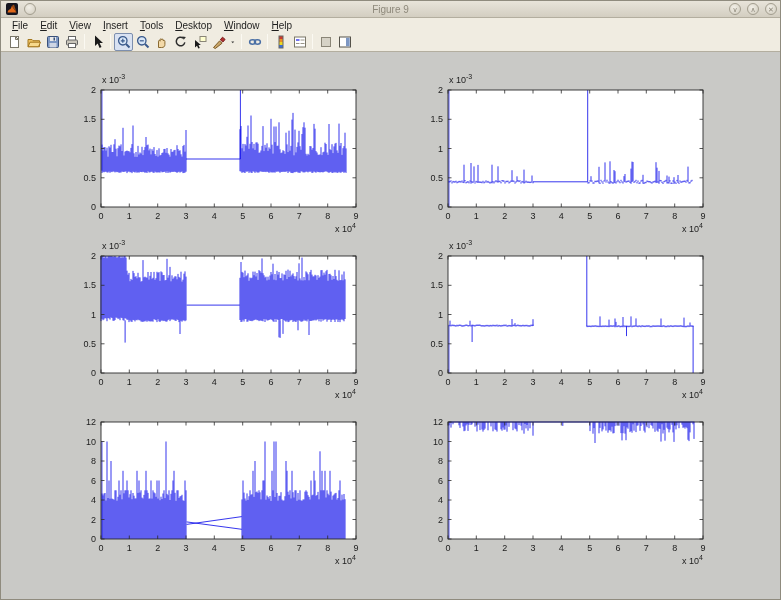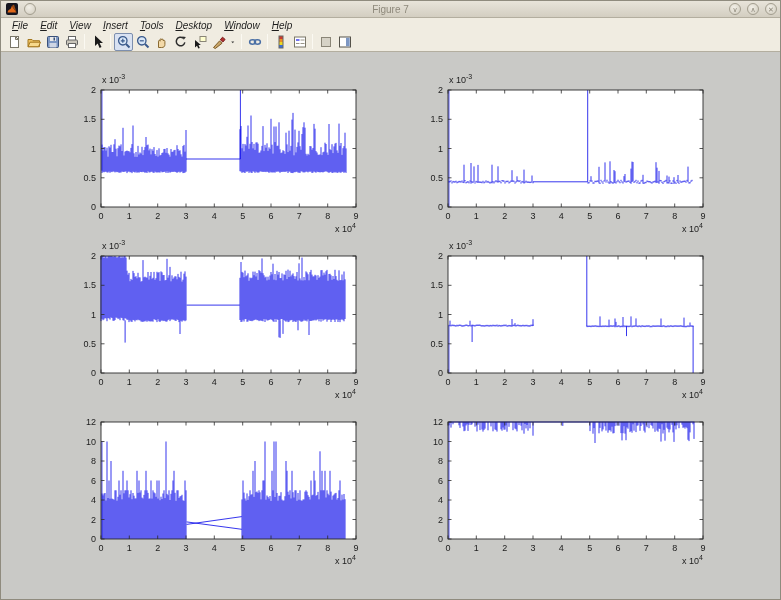--- a/index.html
+++ b/index.html
@@ -63,7 +63,7 @@
       <path d="M5.8 3 L8 1.6 L10.5 9.5 L8 6 Z" fill="#9a4a12"></path>
     </svg>
     <span class="tb-circle"></span>
-    <span class="title-text">Figure 7</span>
+    <span class="title-text">Figure 9</span>
     <span class="win-controls">
         <span class="tb-circle">∨</span>
         <span class="tb-circle">∧</span>

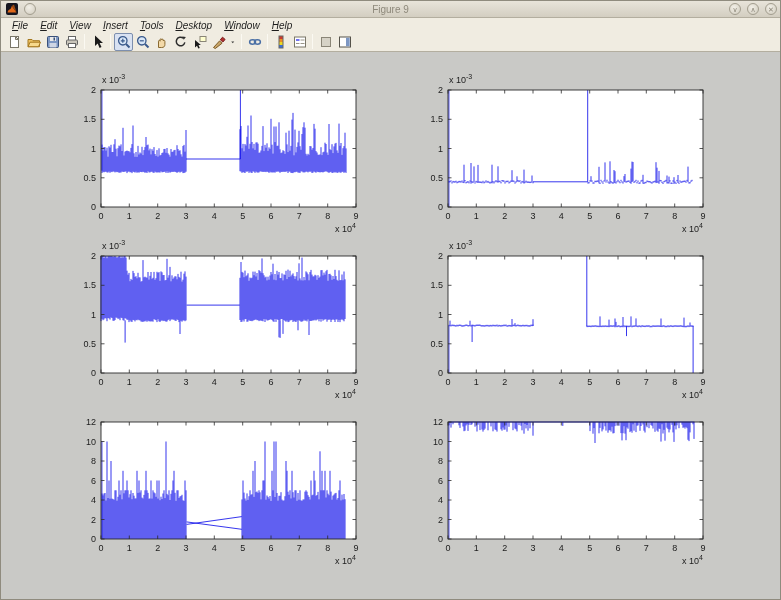--- a/index.html
+++ b/index.html
@@ -33,7 +33,7 @@
     height:14px;background:#f0ece1;display:flex;align-items:center;
     padding-left:5px;font-size:10px;color:#1d1d1d;
   }
-  .menu-item{padding:0 6px;cursor:default;font-style:italic;}
+  .menu-item{padding:0 6px;cursor:default;}
   
   .toolbar{
     height:20px;background:#f0ece1;display:flex;align-items:center;

